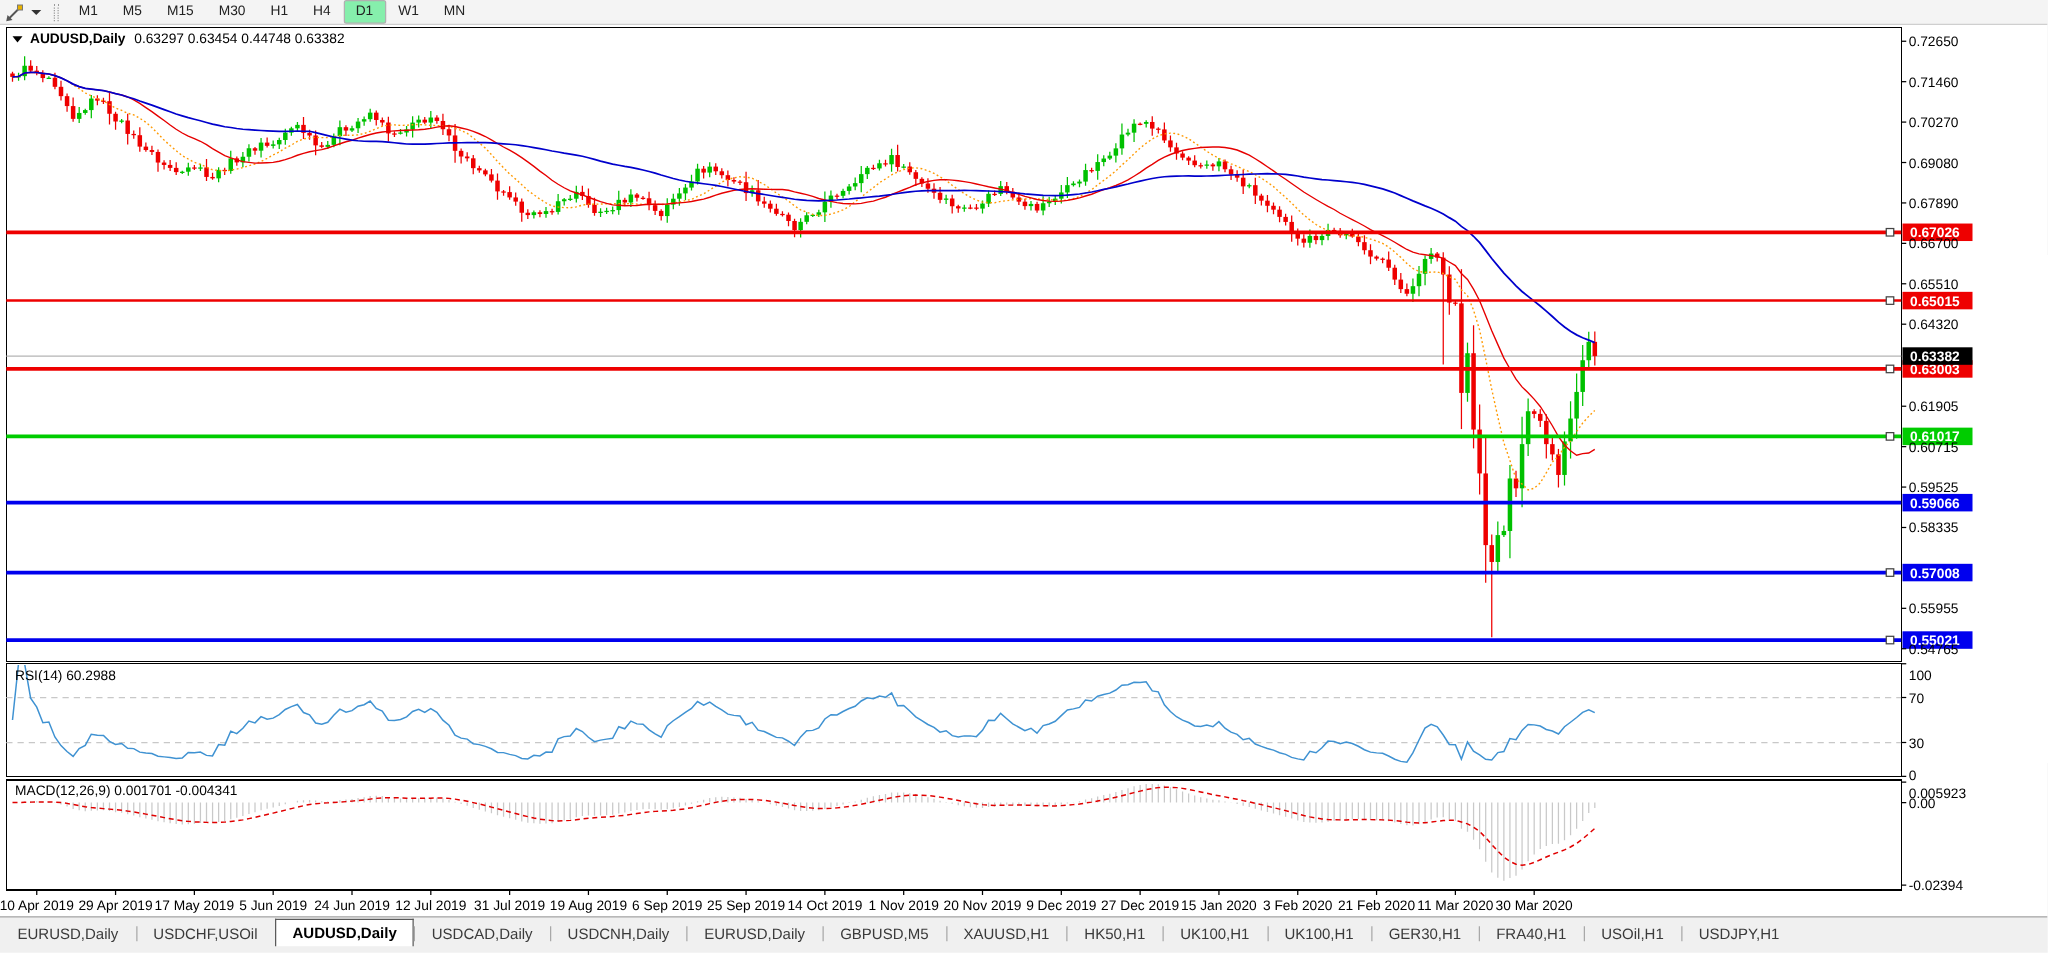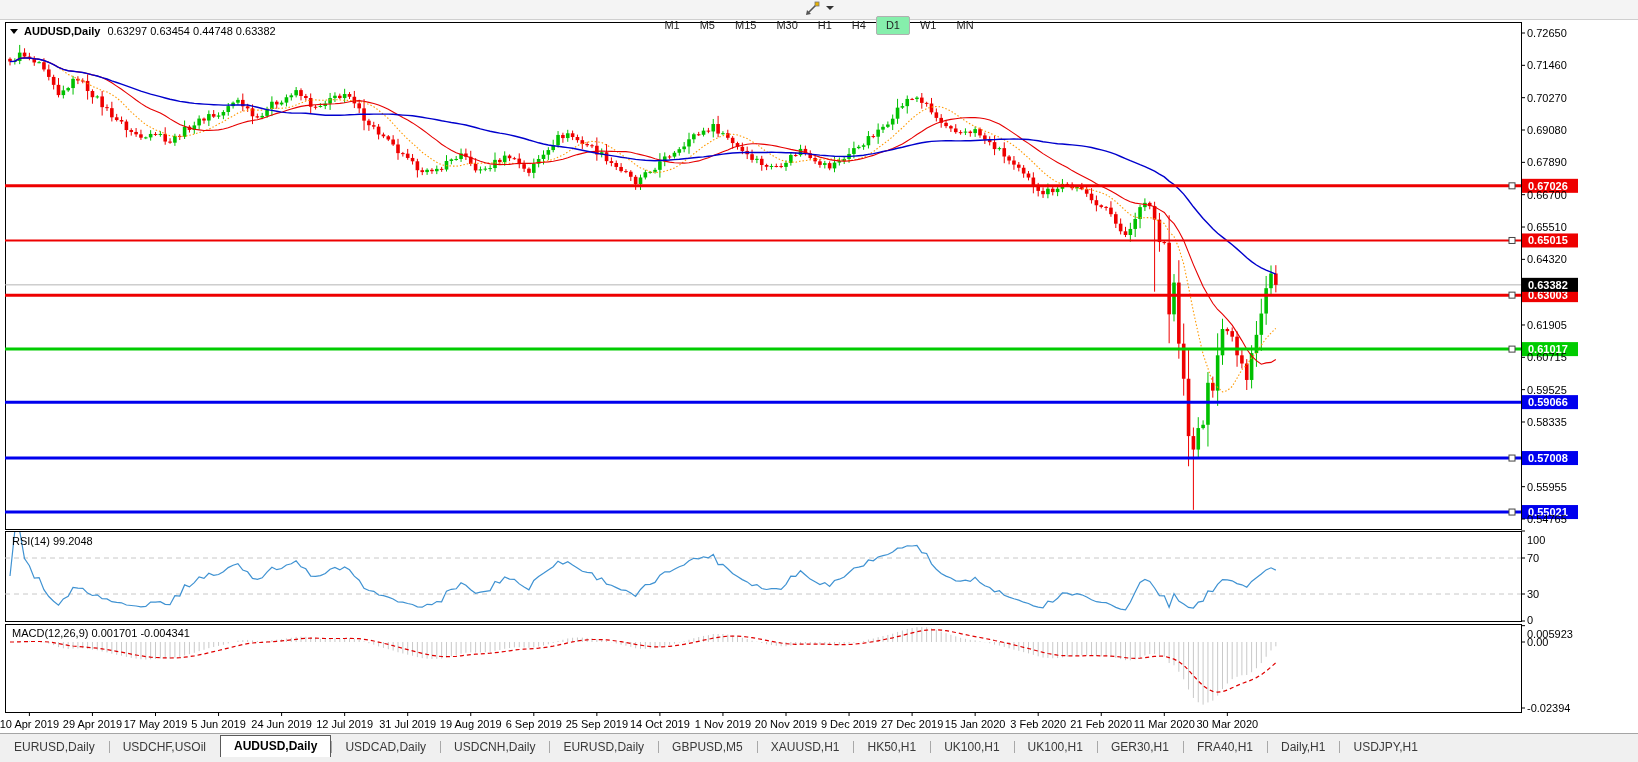--- a/index.html
+++ b/index.html
@@ -8,7 +8,7 @@
 
   
   #toolbar{position:absolute;left:0;top:0;width:1638px;height:19px;background:#f4f4f4;
-           border-bottom:1px solid #cfcfcf;display:flex;align-items:center;z-index:5;flex-direction:column;}
+           border-bottom:1px solid #cfcfcf;display:flex;align-items:center;z-index:5;}
   .tool-left{display:flex;align-items:center;padding:0 4px;}
   .caret-down{width:0;height:0;border-left:4px solid transparent;border-right:4px solid transparent;
               border-top:4px solid #333;margin-left:5px;}

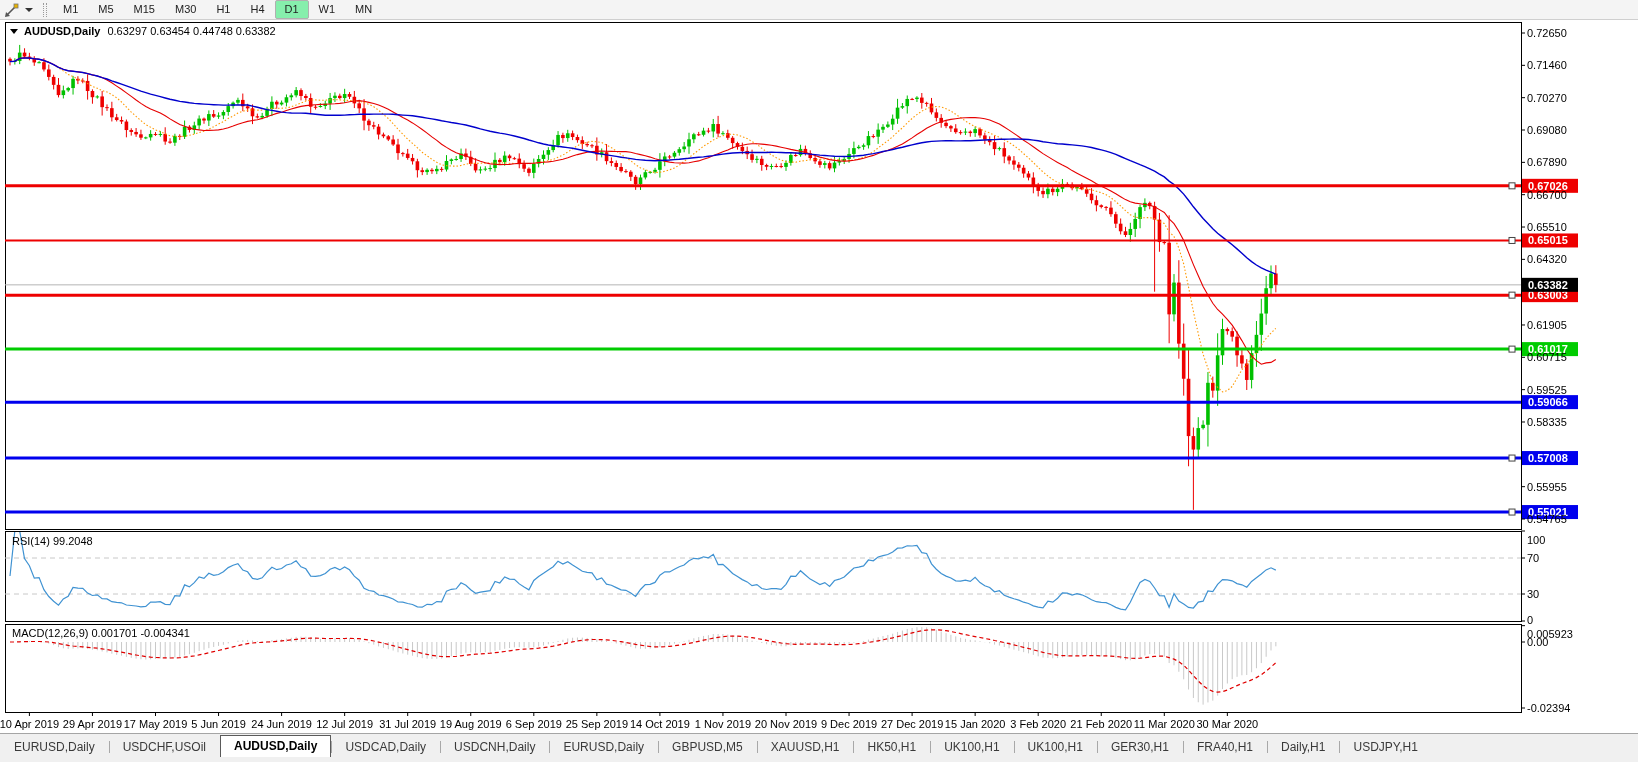--- a/index.html
+++ b/index.html
@@ -1022,7 +1022,7 @@
       <b>AUDUSD,Daily</b>
       <span>0.63297 0.63454 0.44748 0.63382</span>
     </div>
-    <div id="rsi-label">RSI(14) 99.2048</div>
+    <div id="rsi-label">RSI(14) 60.2988</div>
     <div id="macd-label">MACD(12,26,9) 0.001701 -0.004341</div>
   </div>
 

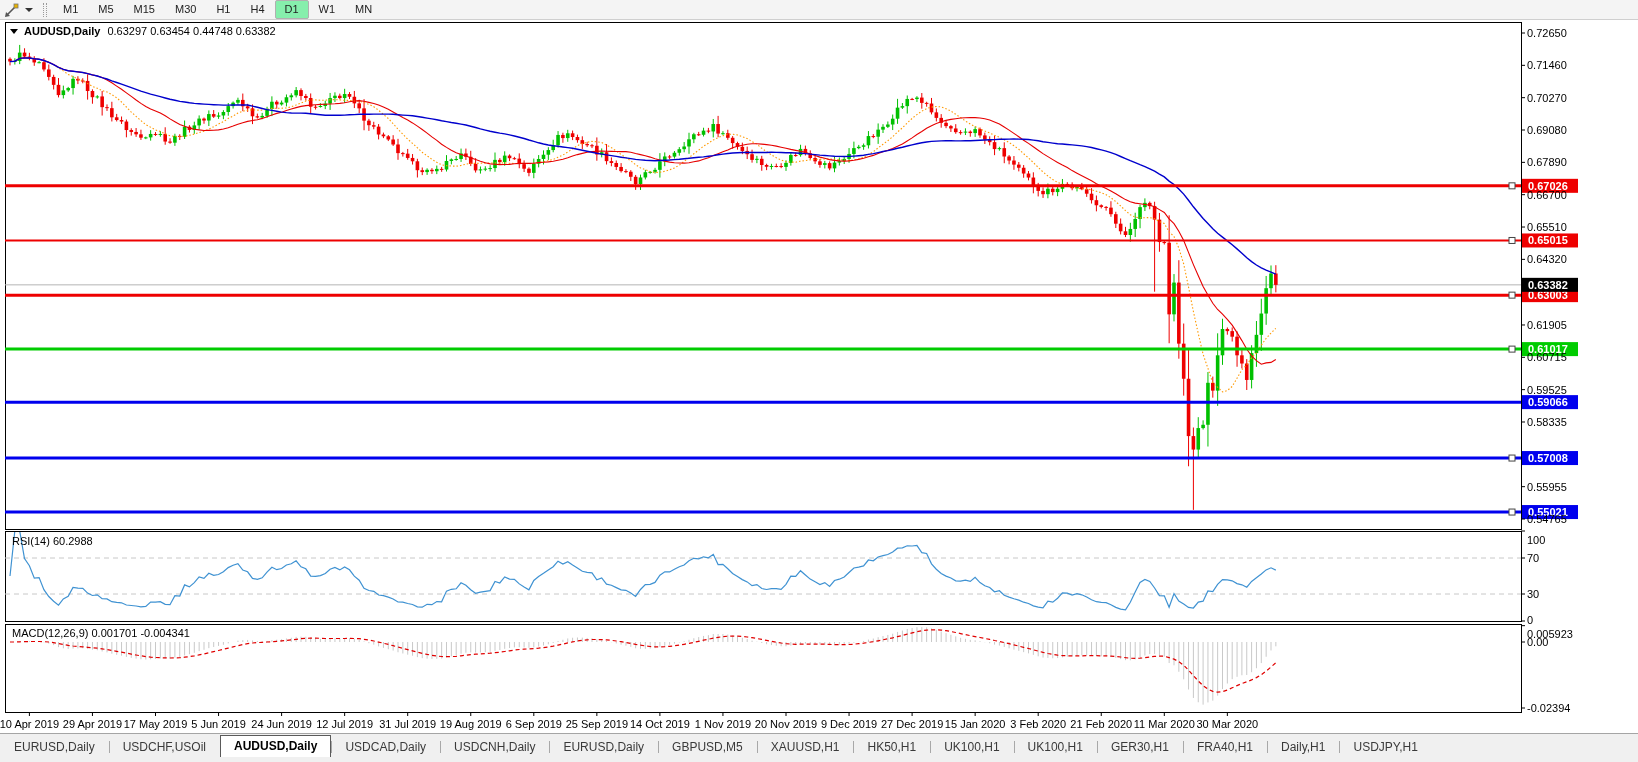--- a/index.html
+++ b/index.html
@@ -1040,7 +1040,7 @@
       <div class="chart-tab">UK100,H1</div>
       <div class="chart-tab">GER30,H1</div>
       <div class="chart-tab">FRA40,H1</div>
-      <div class="chart-tab">Daily,H1</div>
+      <div class="chart-tab">USOil,H1</div>
       <div class="chart-tab">USDJPY,H1</div>
     </div>
   <div id="status-strip"></div>

